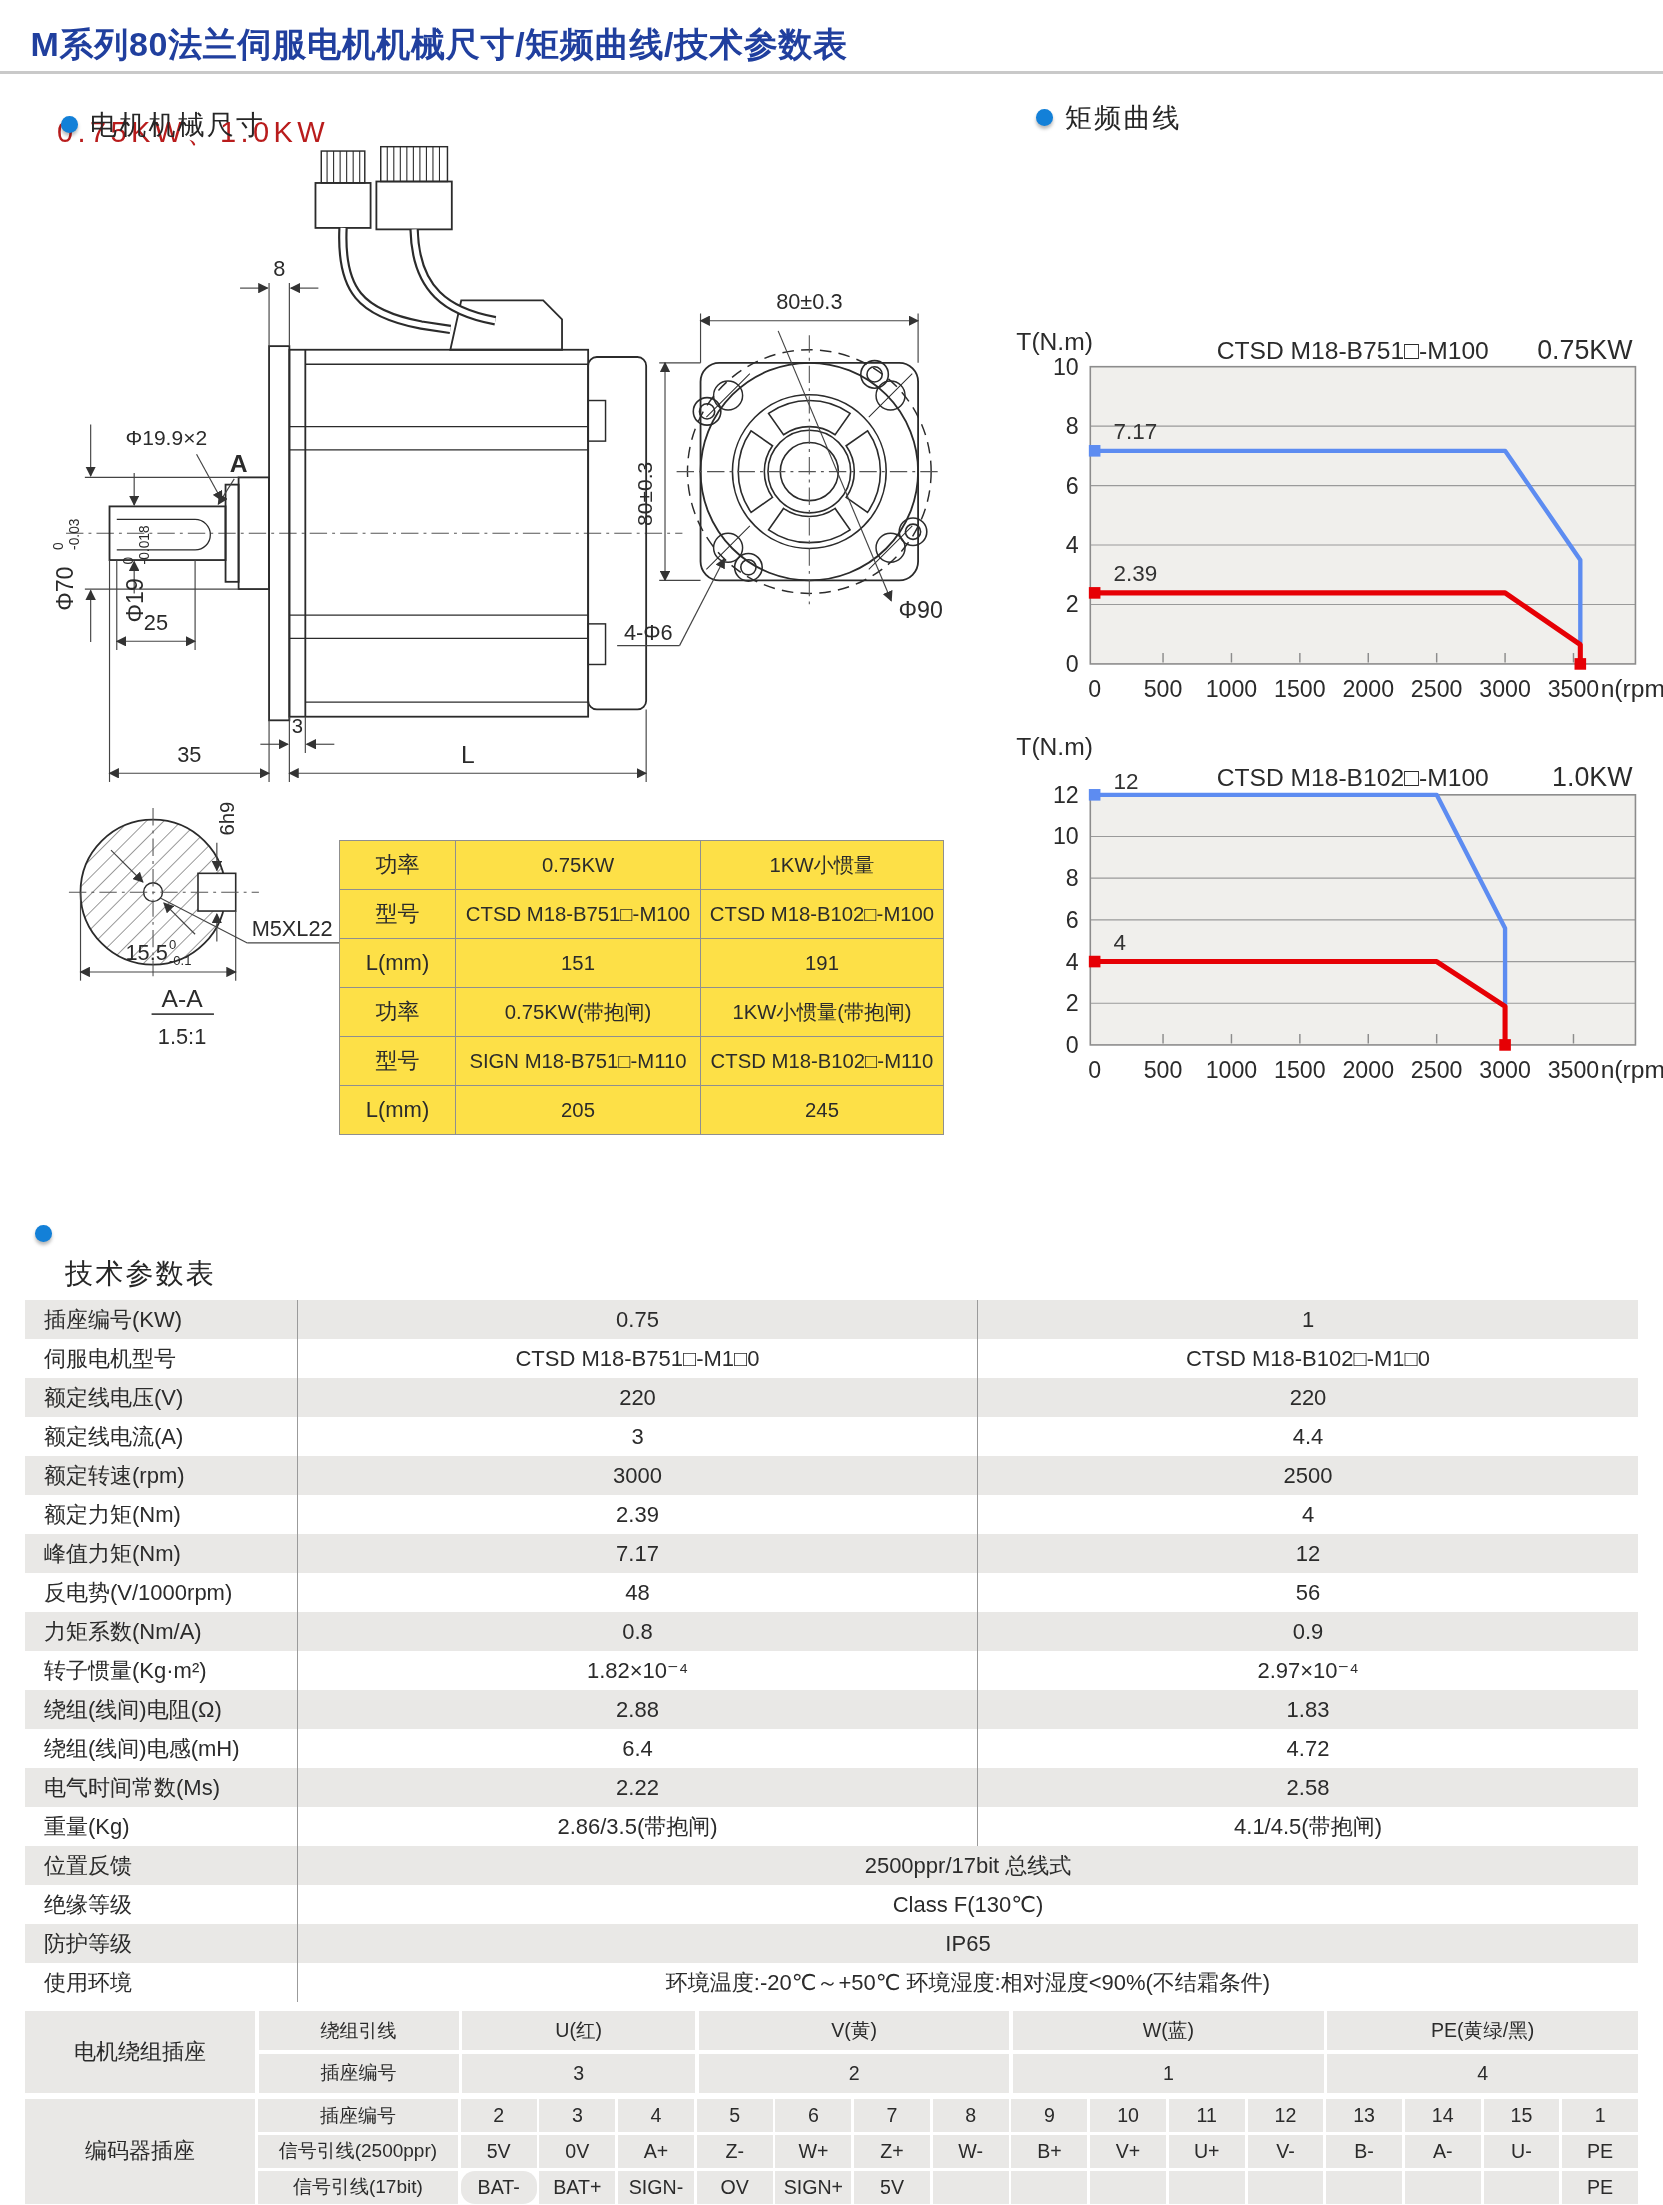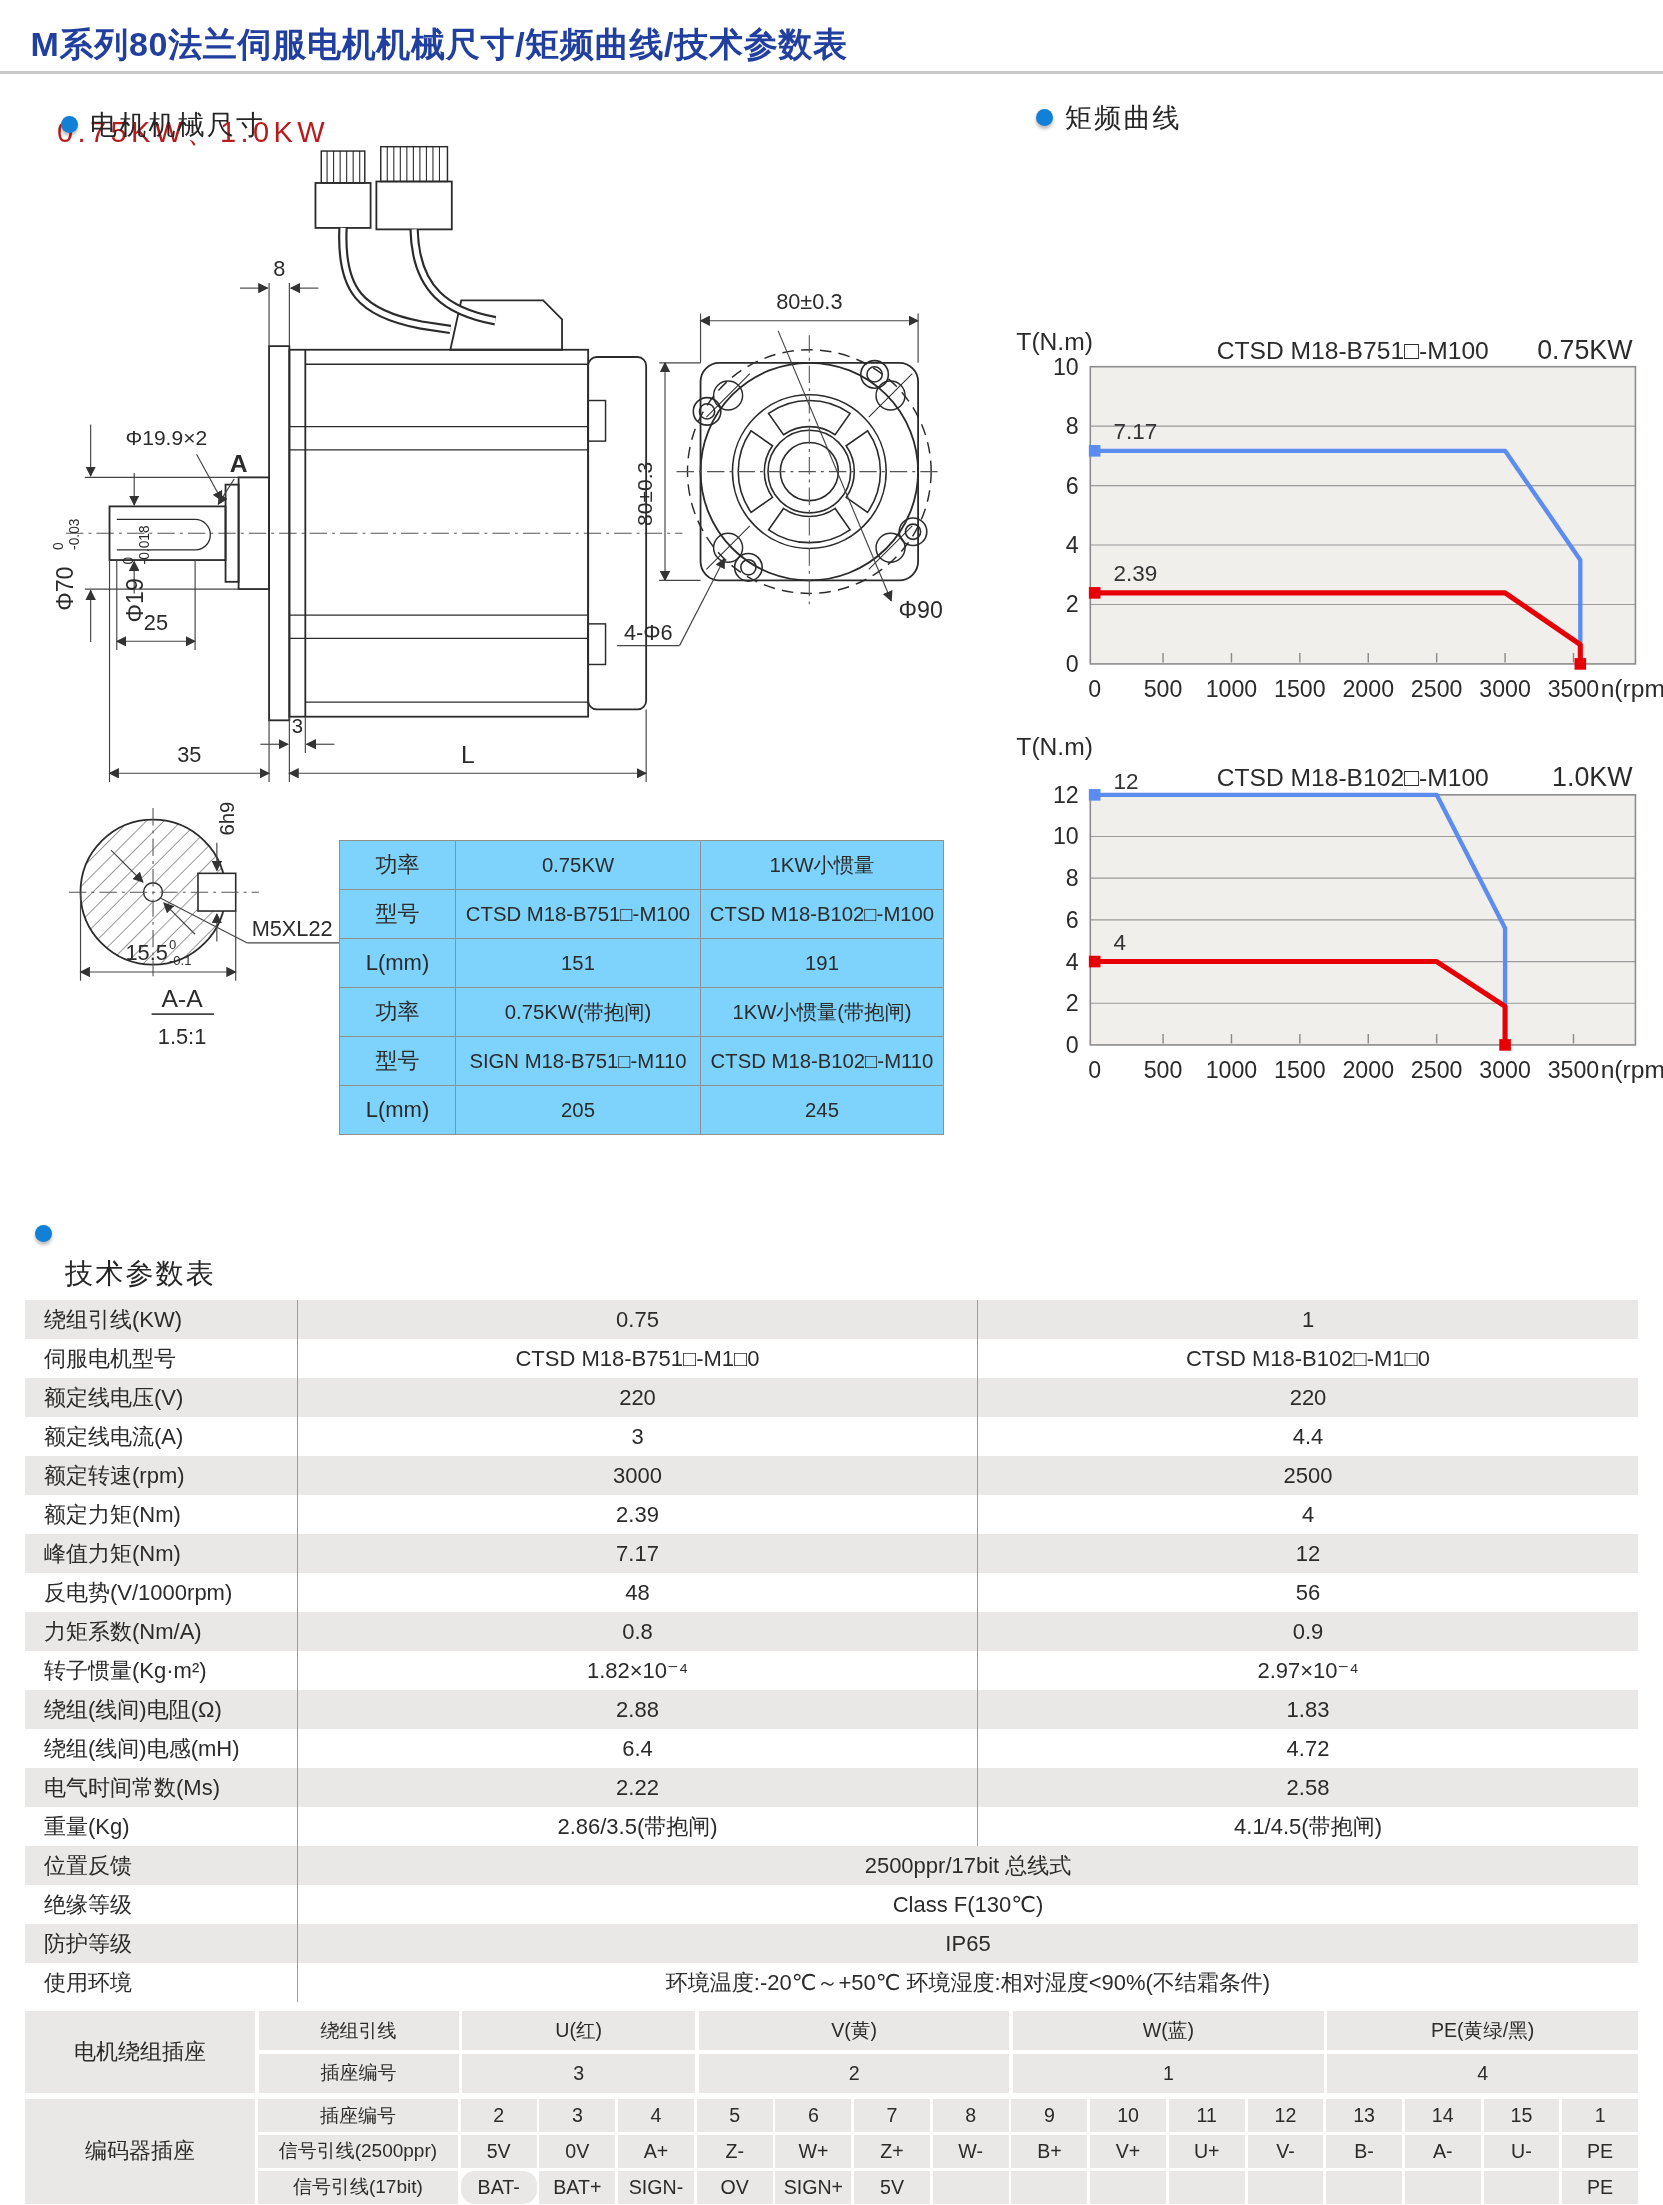--- a/index.html
+++ b/index.html
@@ -14,7 +14,7 @@
   
   .size-table{border-left:1.5px solid #8f8f8f;border-top:1.5px solid #8f8f8f;width:604px;}
   .st-row{display:flex;height:49px;}
-  .st-cell{background:#7dd3fc;border-right:1.5px solid #8f8f8f;border-bottom:1.5px solid #8f8f8f;
+  .st-cell{background:#fde047;border-right:1.5px solid #8f8f8f;border-bottom:1.5px solid #8f8f8f;
            display:flex;align-items:center;justify-content:center;font-size:20.3px;color:#2b2b2b;}
   .st-c0{width:115px;font-size:22px;}
   .st-c1{width:244px;}

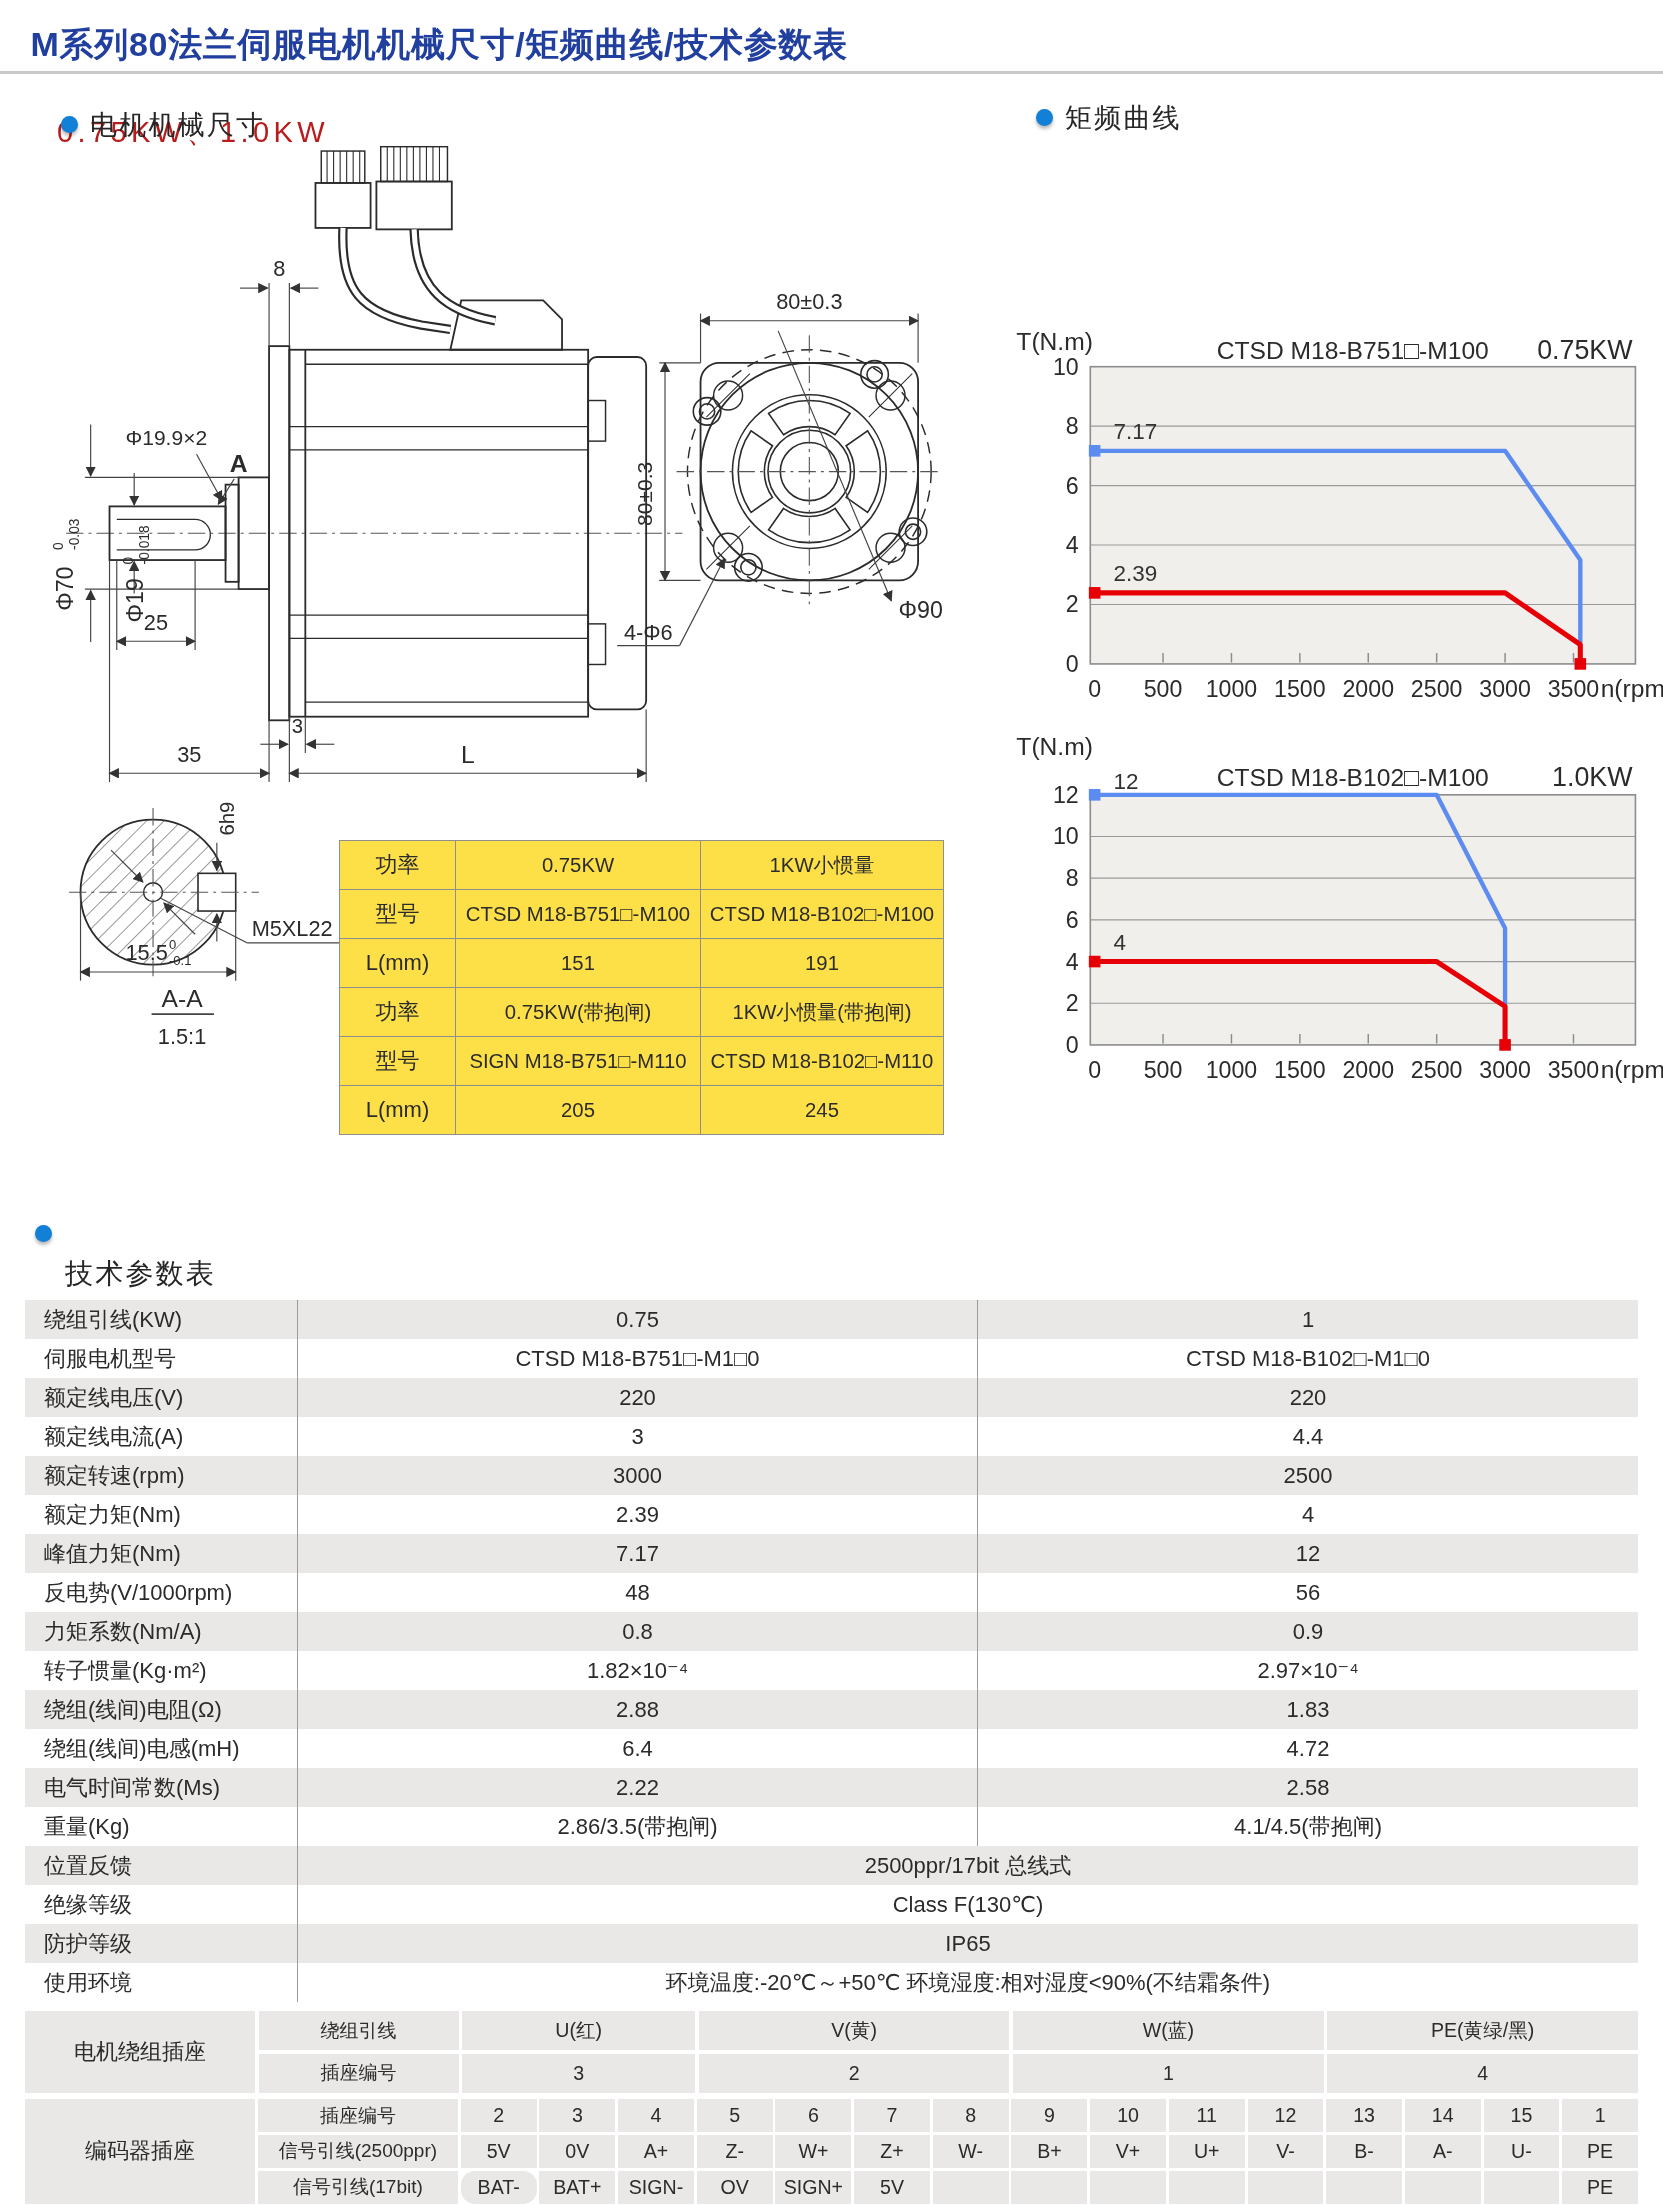--- a/index.html
+++ b/index.html
@@ -363,7 +363,7 @@
 
   <div class="abs tech-table" style="left:25px;top:1300px;">
       <div class="tt-row shade">
-        <div class="tt-label">绕组引线(KW)</div>
+        <div class="tt-label">插座编号(KW)</div>
         <div class="tt-v1">0.75</div>
         <div class="tt-v2">1</div>
       </div>

